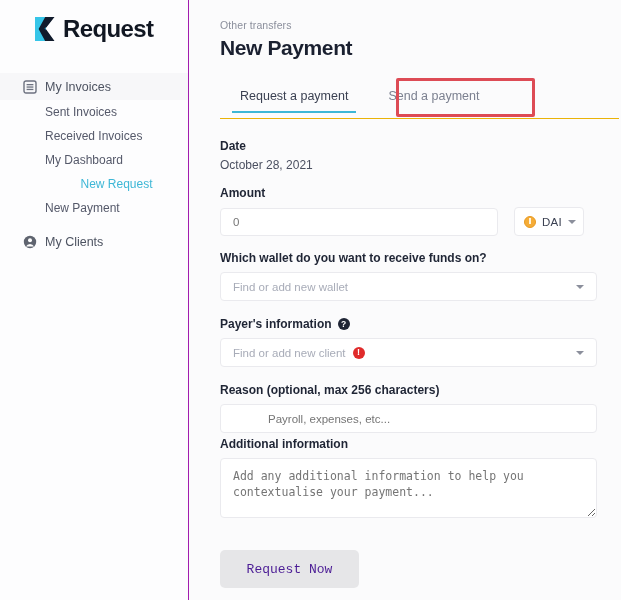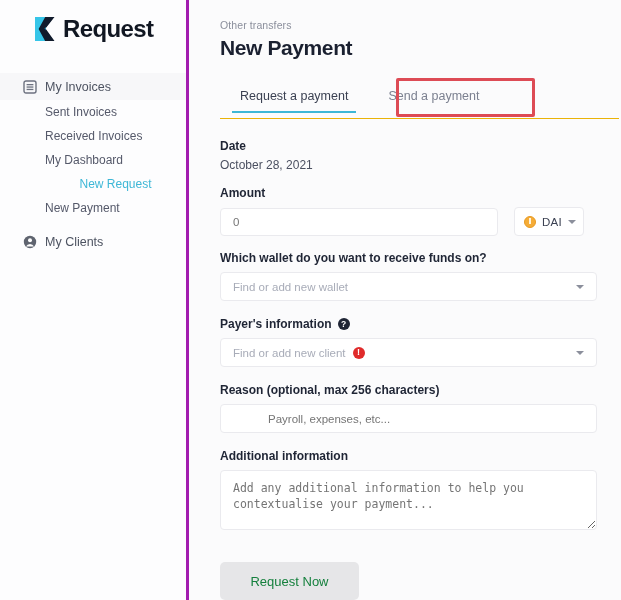--- a/index.html
+++ b/index.html
@@ -29,7 +29,7 @@
     width: 189px;
     height: 600px;
     background: #fdfdfe;
-    border-right: 3px solid #a21caf;
+    border-right: 1px solid #a21caf;
     flex: 0 0 189px;
     position: relative;
   }

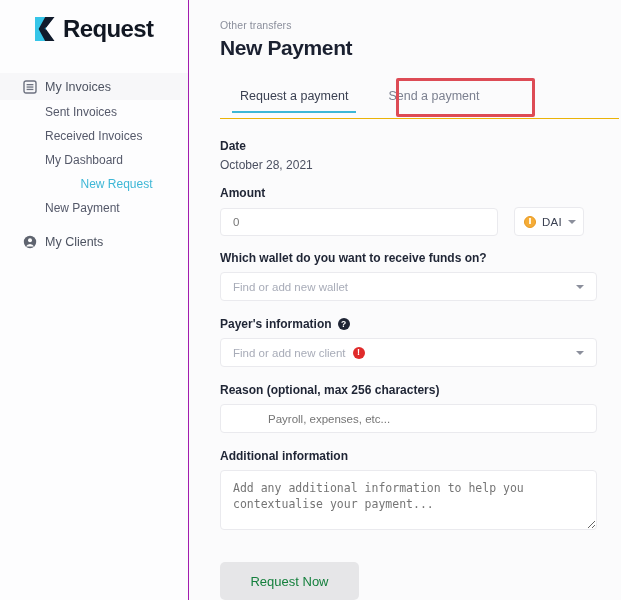--- a/index.html
+++ b/index.html
@@ -250,7 +250,7 @@
   .text-field {
     width: 377px;
     height: 29px;
-    margin-bottom: 16px;
+    margin-bottom: 4px;
     padding-left: 47px;
   }
 

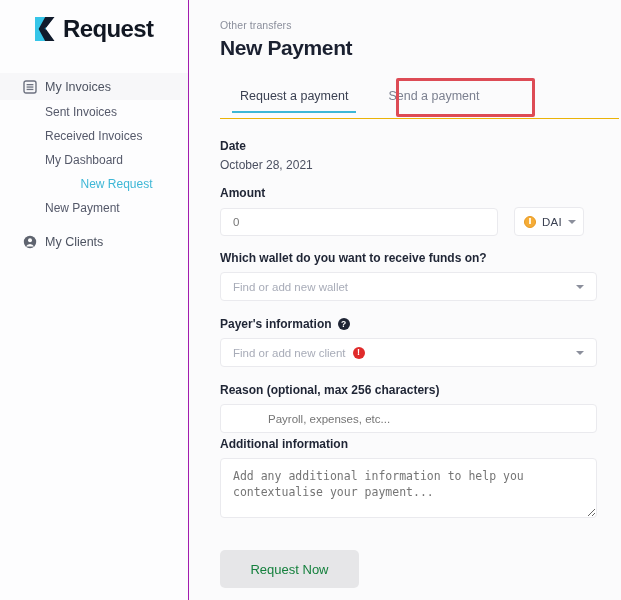--- a/index.html
+++ b/index.html
@@ -302,9 +302,9 @@
     background: #e6e6e8;
     border: none;
     border-radius: 5px;
-    color: #15803d;
+    color: #4c1d95;
     font-size: 13px;
-    font-family: Liberation Sans, sans-serif;
+    font-family: Liberation Mono, monospace;
     cursor: default;
   }
 </style>

